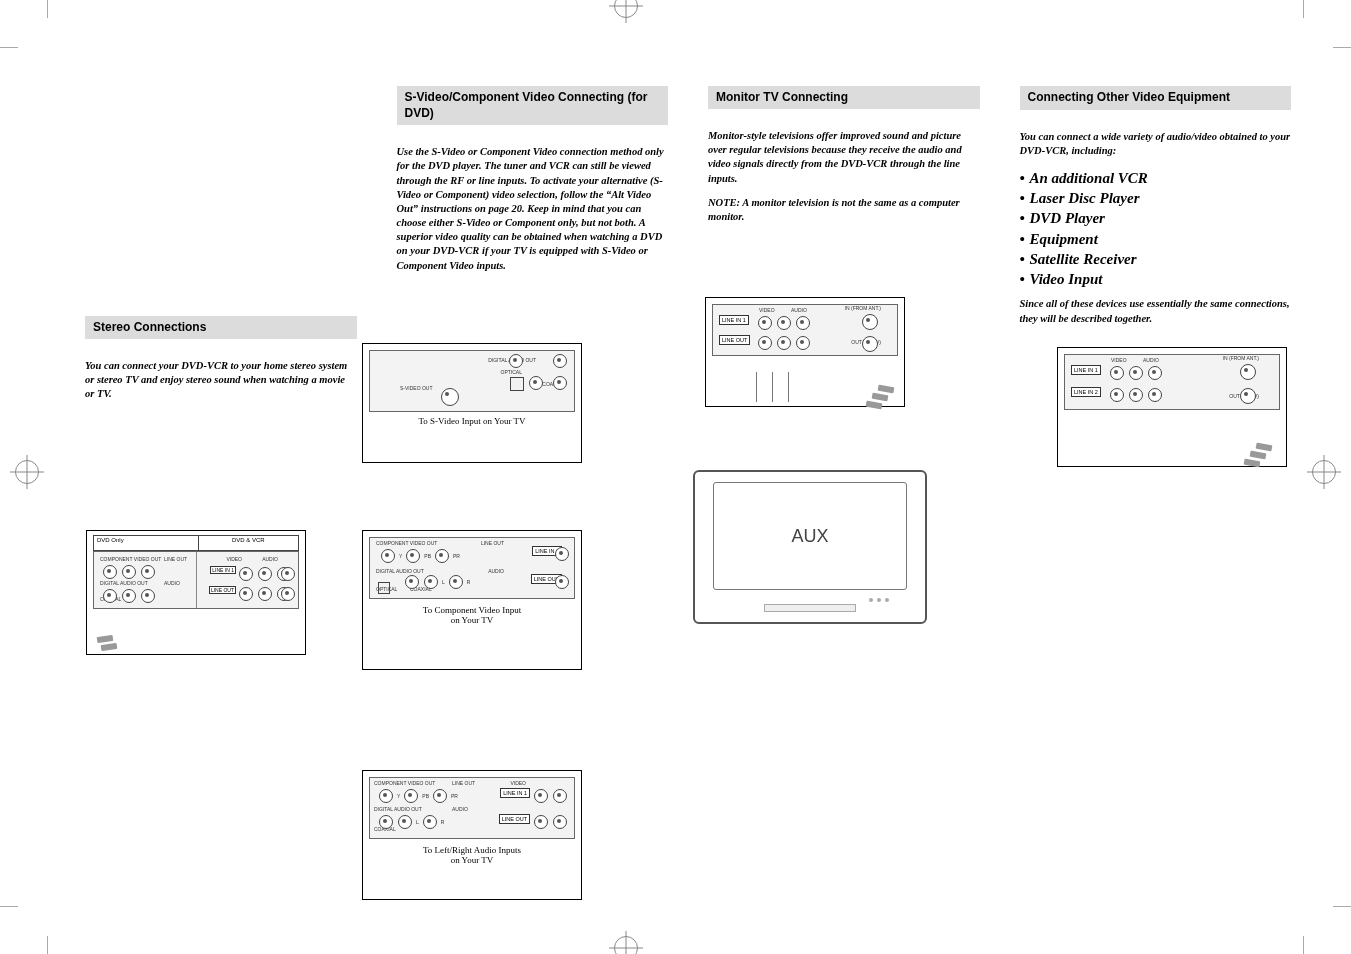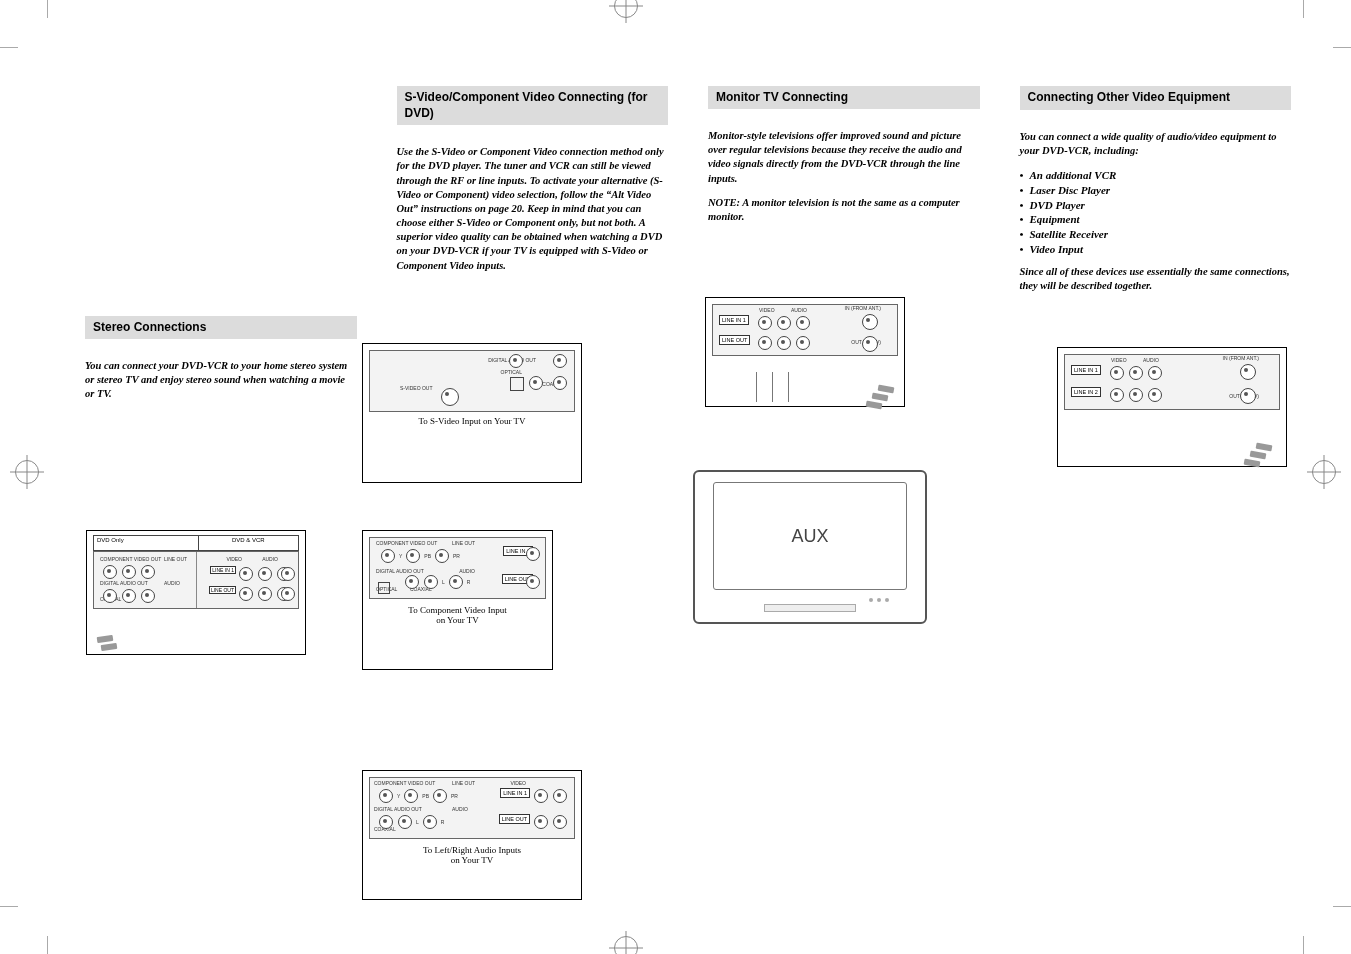--- a/index.html
+++ b/index.html
@@ -98,7 +98,7 @@
 
     <div class="col">
       <div class="section-title" style="line-height:1.3">Connecting Other Video Equipment</div>
-      <div class="body-text">You can connect a wide quality of audio/video equipment to your DVD-VCR, including:</div>
+      <div class="body-text">You can connect a wide variety of audio/video obtained to your DVD-VCR, including:</div>
       <ul class="bullets">
         <li>An additional VCR</li>
         <li>Laser Disc Player</li>

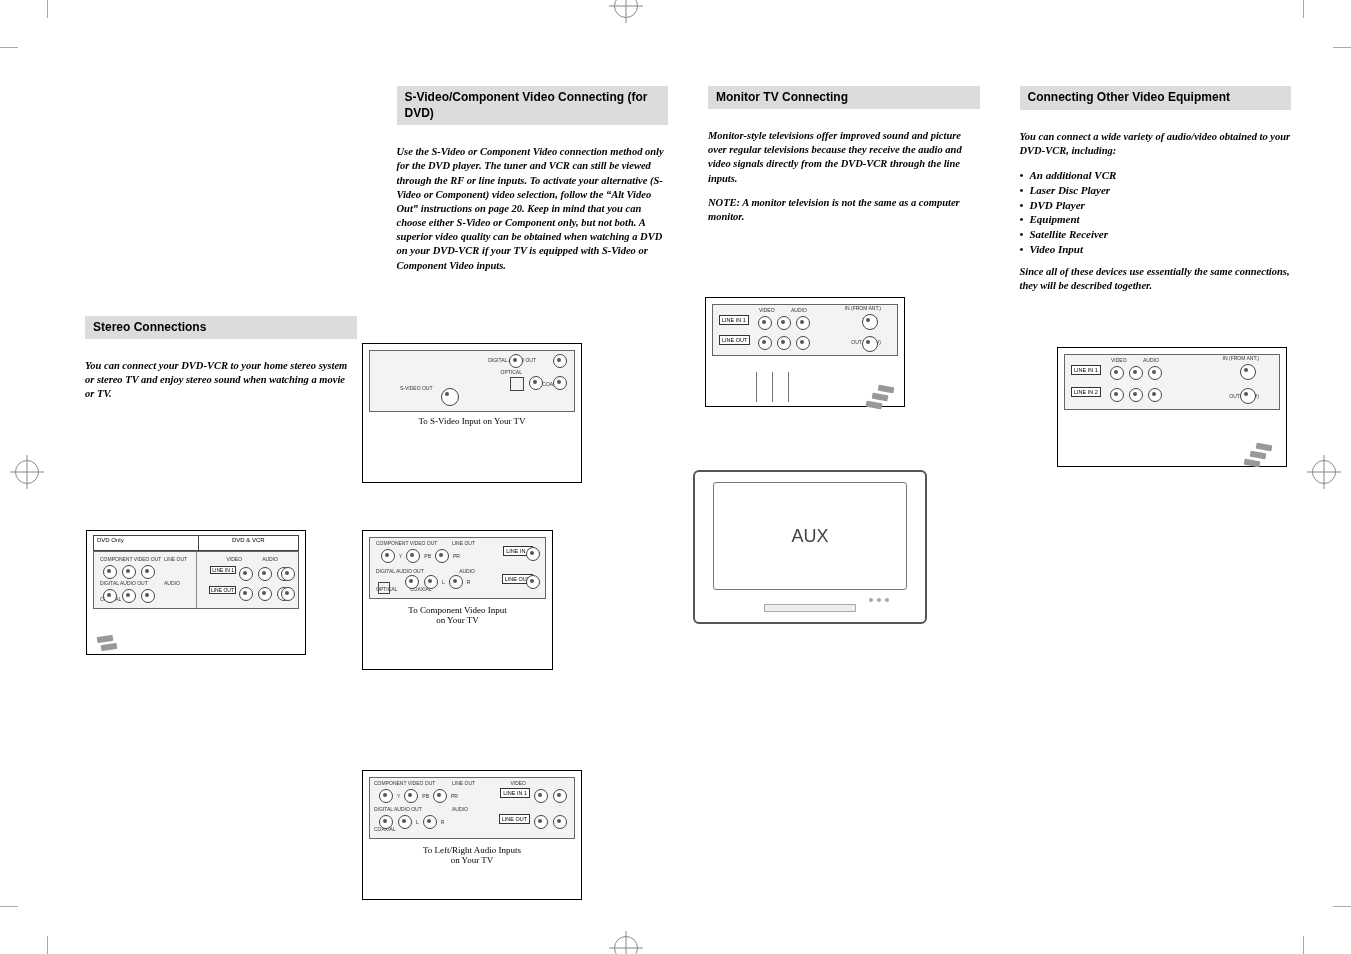--- a/index.html
+++ b/index.html
@@ -26,7 +26,7 @@
   .col{font-size:10px;line-height:1.25}
   .section-title{background:#dcdcdc;padding:4px 8px;font-family:Arial,Helvetica,sans-serif;font-weight:700;font-size:12px;margin:0 0 20px 0}
   .body-text{font-style:italic;font-weight:700;font-size:10.5px;line-height:1.35;margin-bottom:10px}
-  .bullets{list-style:none;padding:0;margin:0 0 8px 0;font-style:italic;font-weight:700;font-size:11px}
+  .bullets{list-style:none;padding:0;margin:0 0 8px 0;font-style:italic;font-weight:700;font-size:15px}
   .bullets li{padding-left:10px;position:relative;line-height:1.35}
   .bullets li::before{content:"•";position:absolute;left:0}
   .note-label{font-style:italic;font-weight:700}

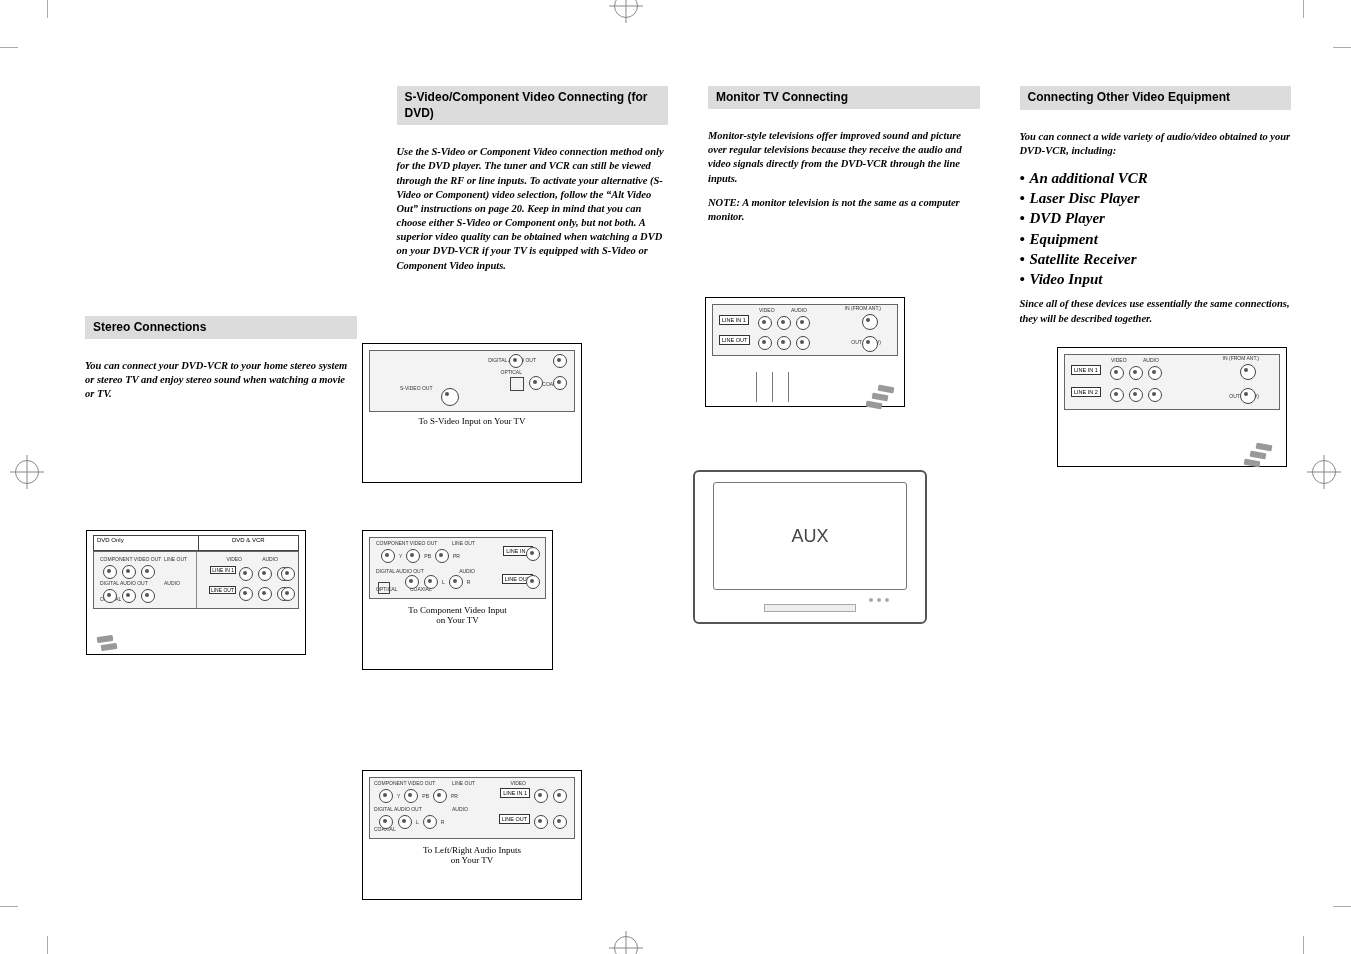--- a/index.html
+++ b/index.html
@@ -43,7 +43,7 @@
   .plug{position:absolute;width:16px;height:6px;background:#999;border-radius:1px}
 
   
-  .fig1{left:362px;top:343px;width:220px;height:140px}
+  .fig1{left:362px;top:343px;width:220px;height:120px}
   .fig2{left:362px;top:530px;width:191px;height:140px}
   .fig3{left:362px;top:770px;width:220px;height:130px}
   .fig4{left:86px;top:530px;width:220px;height:125px}

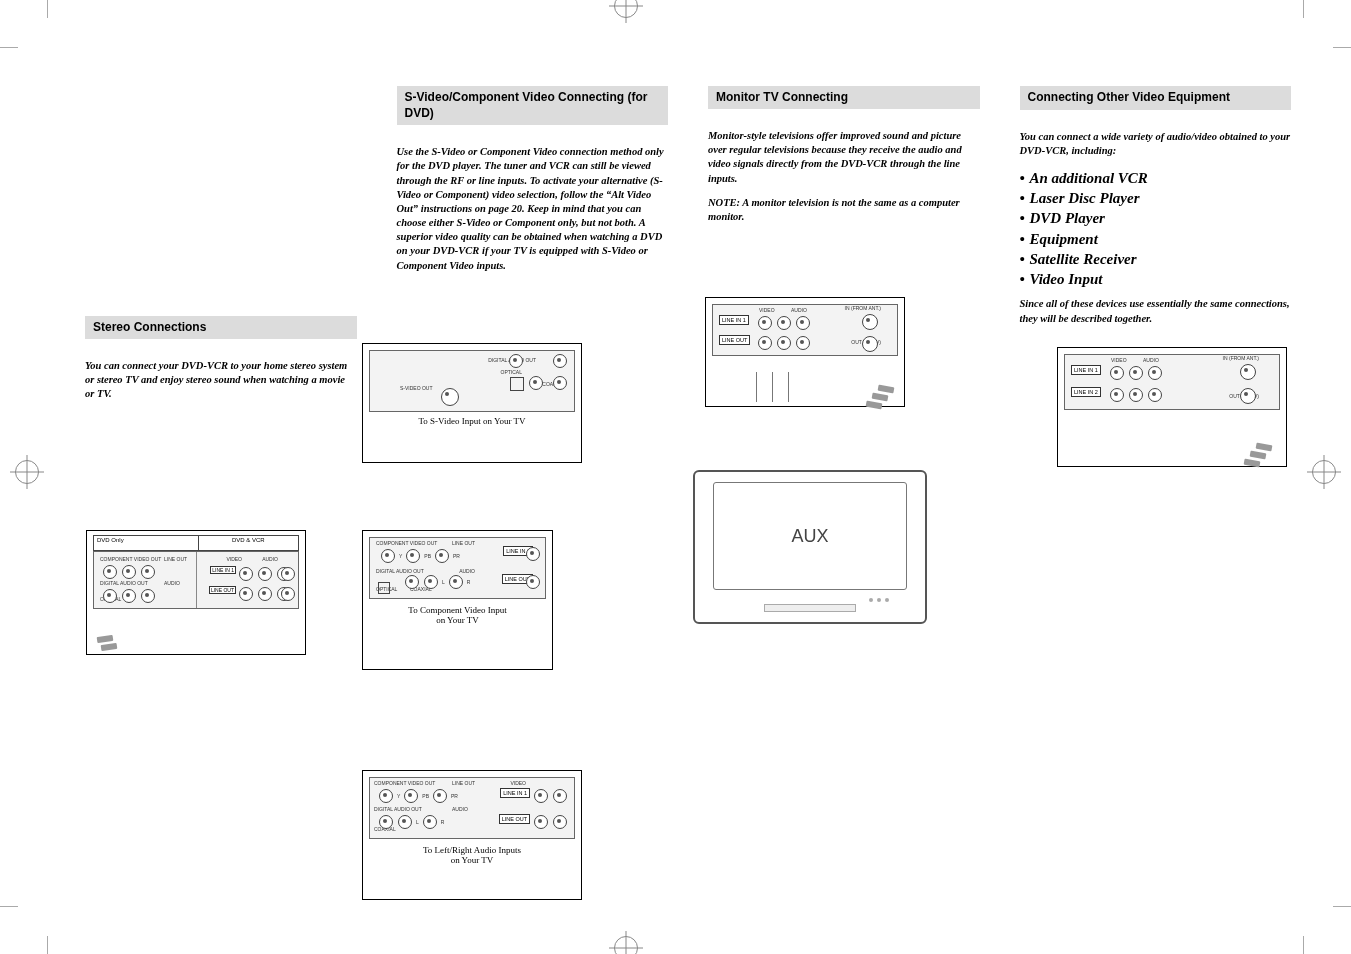--- a/index.html
+++ b/index.html
@@ -44,7 +44,7 @@
 
   
   .fig1{left:362px;top:343px;width:220px;height:120px}
-  .fig2{left:362px;top:530px;width:191px;height:140px}
+  .fig2{left:362px;top:530px;width:220px;height:140px}
   .fig3{left:362px;top:770px;width:220px;height:130px}
   .fig4{left:86px;top:530px;width:220px;height:125px}
   .fig5{left:705px;top:297px;width:200px;height:110px}

